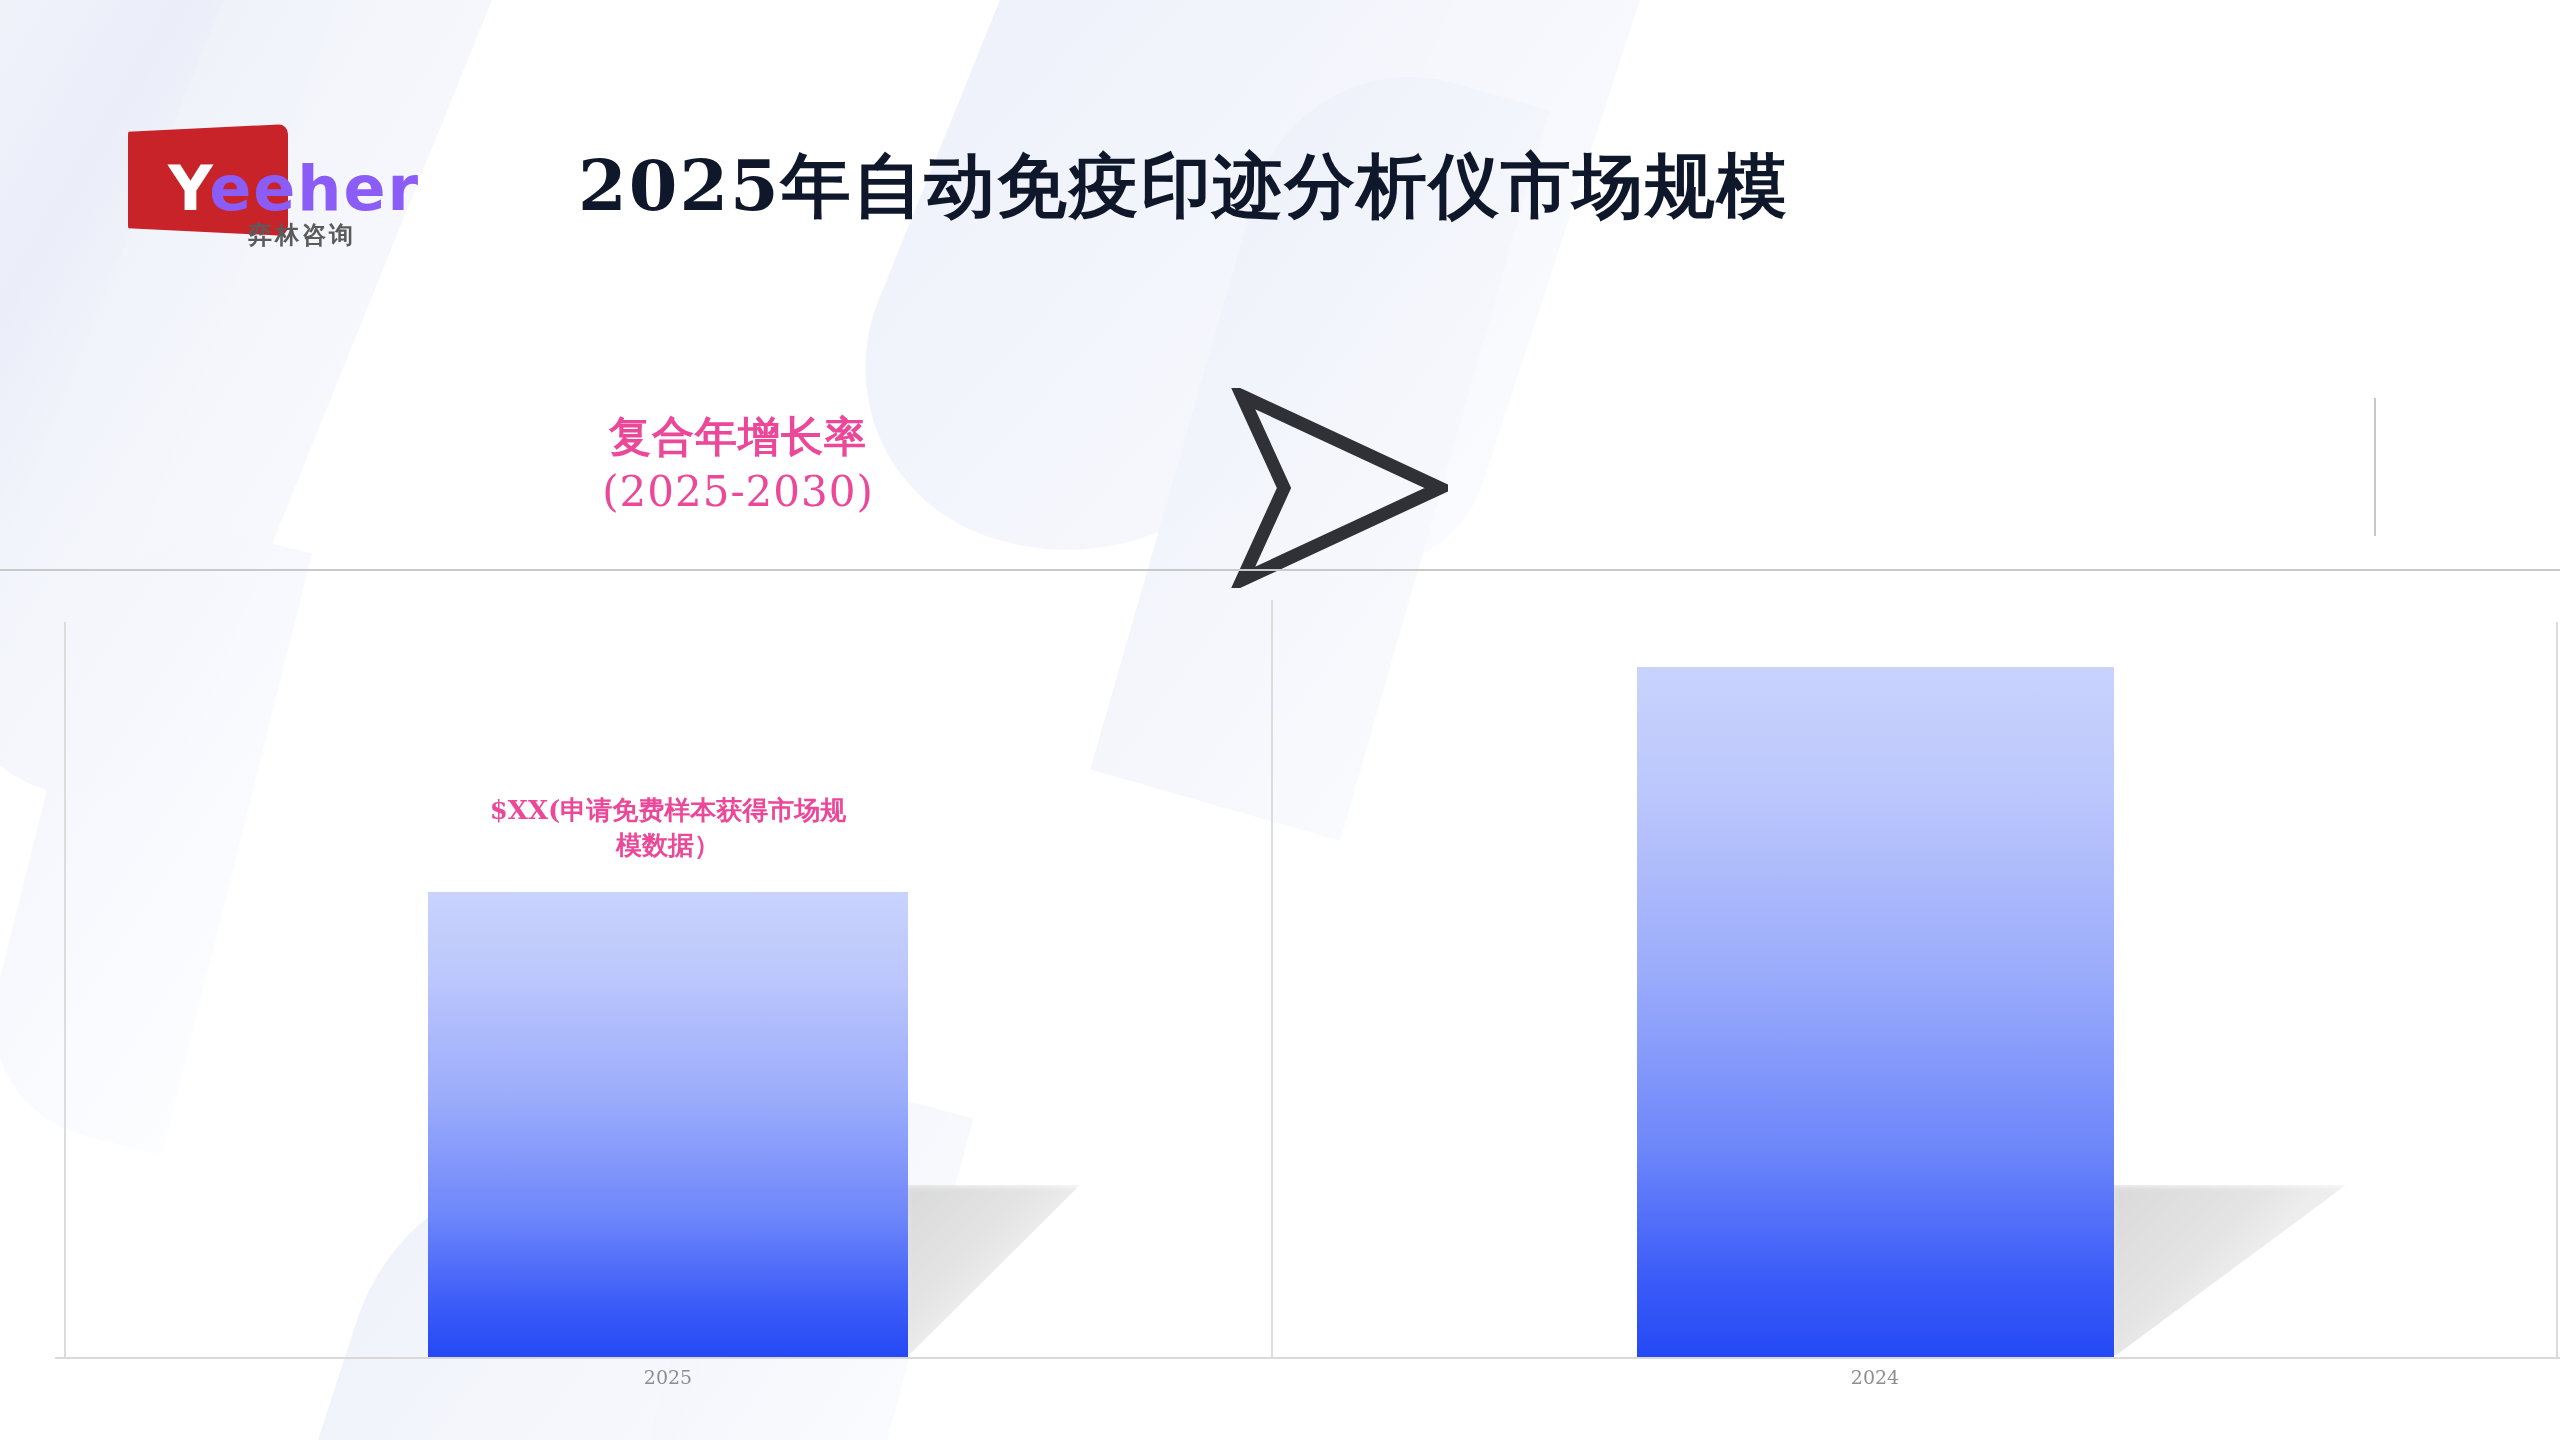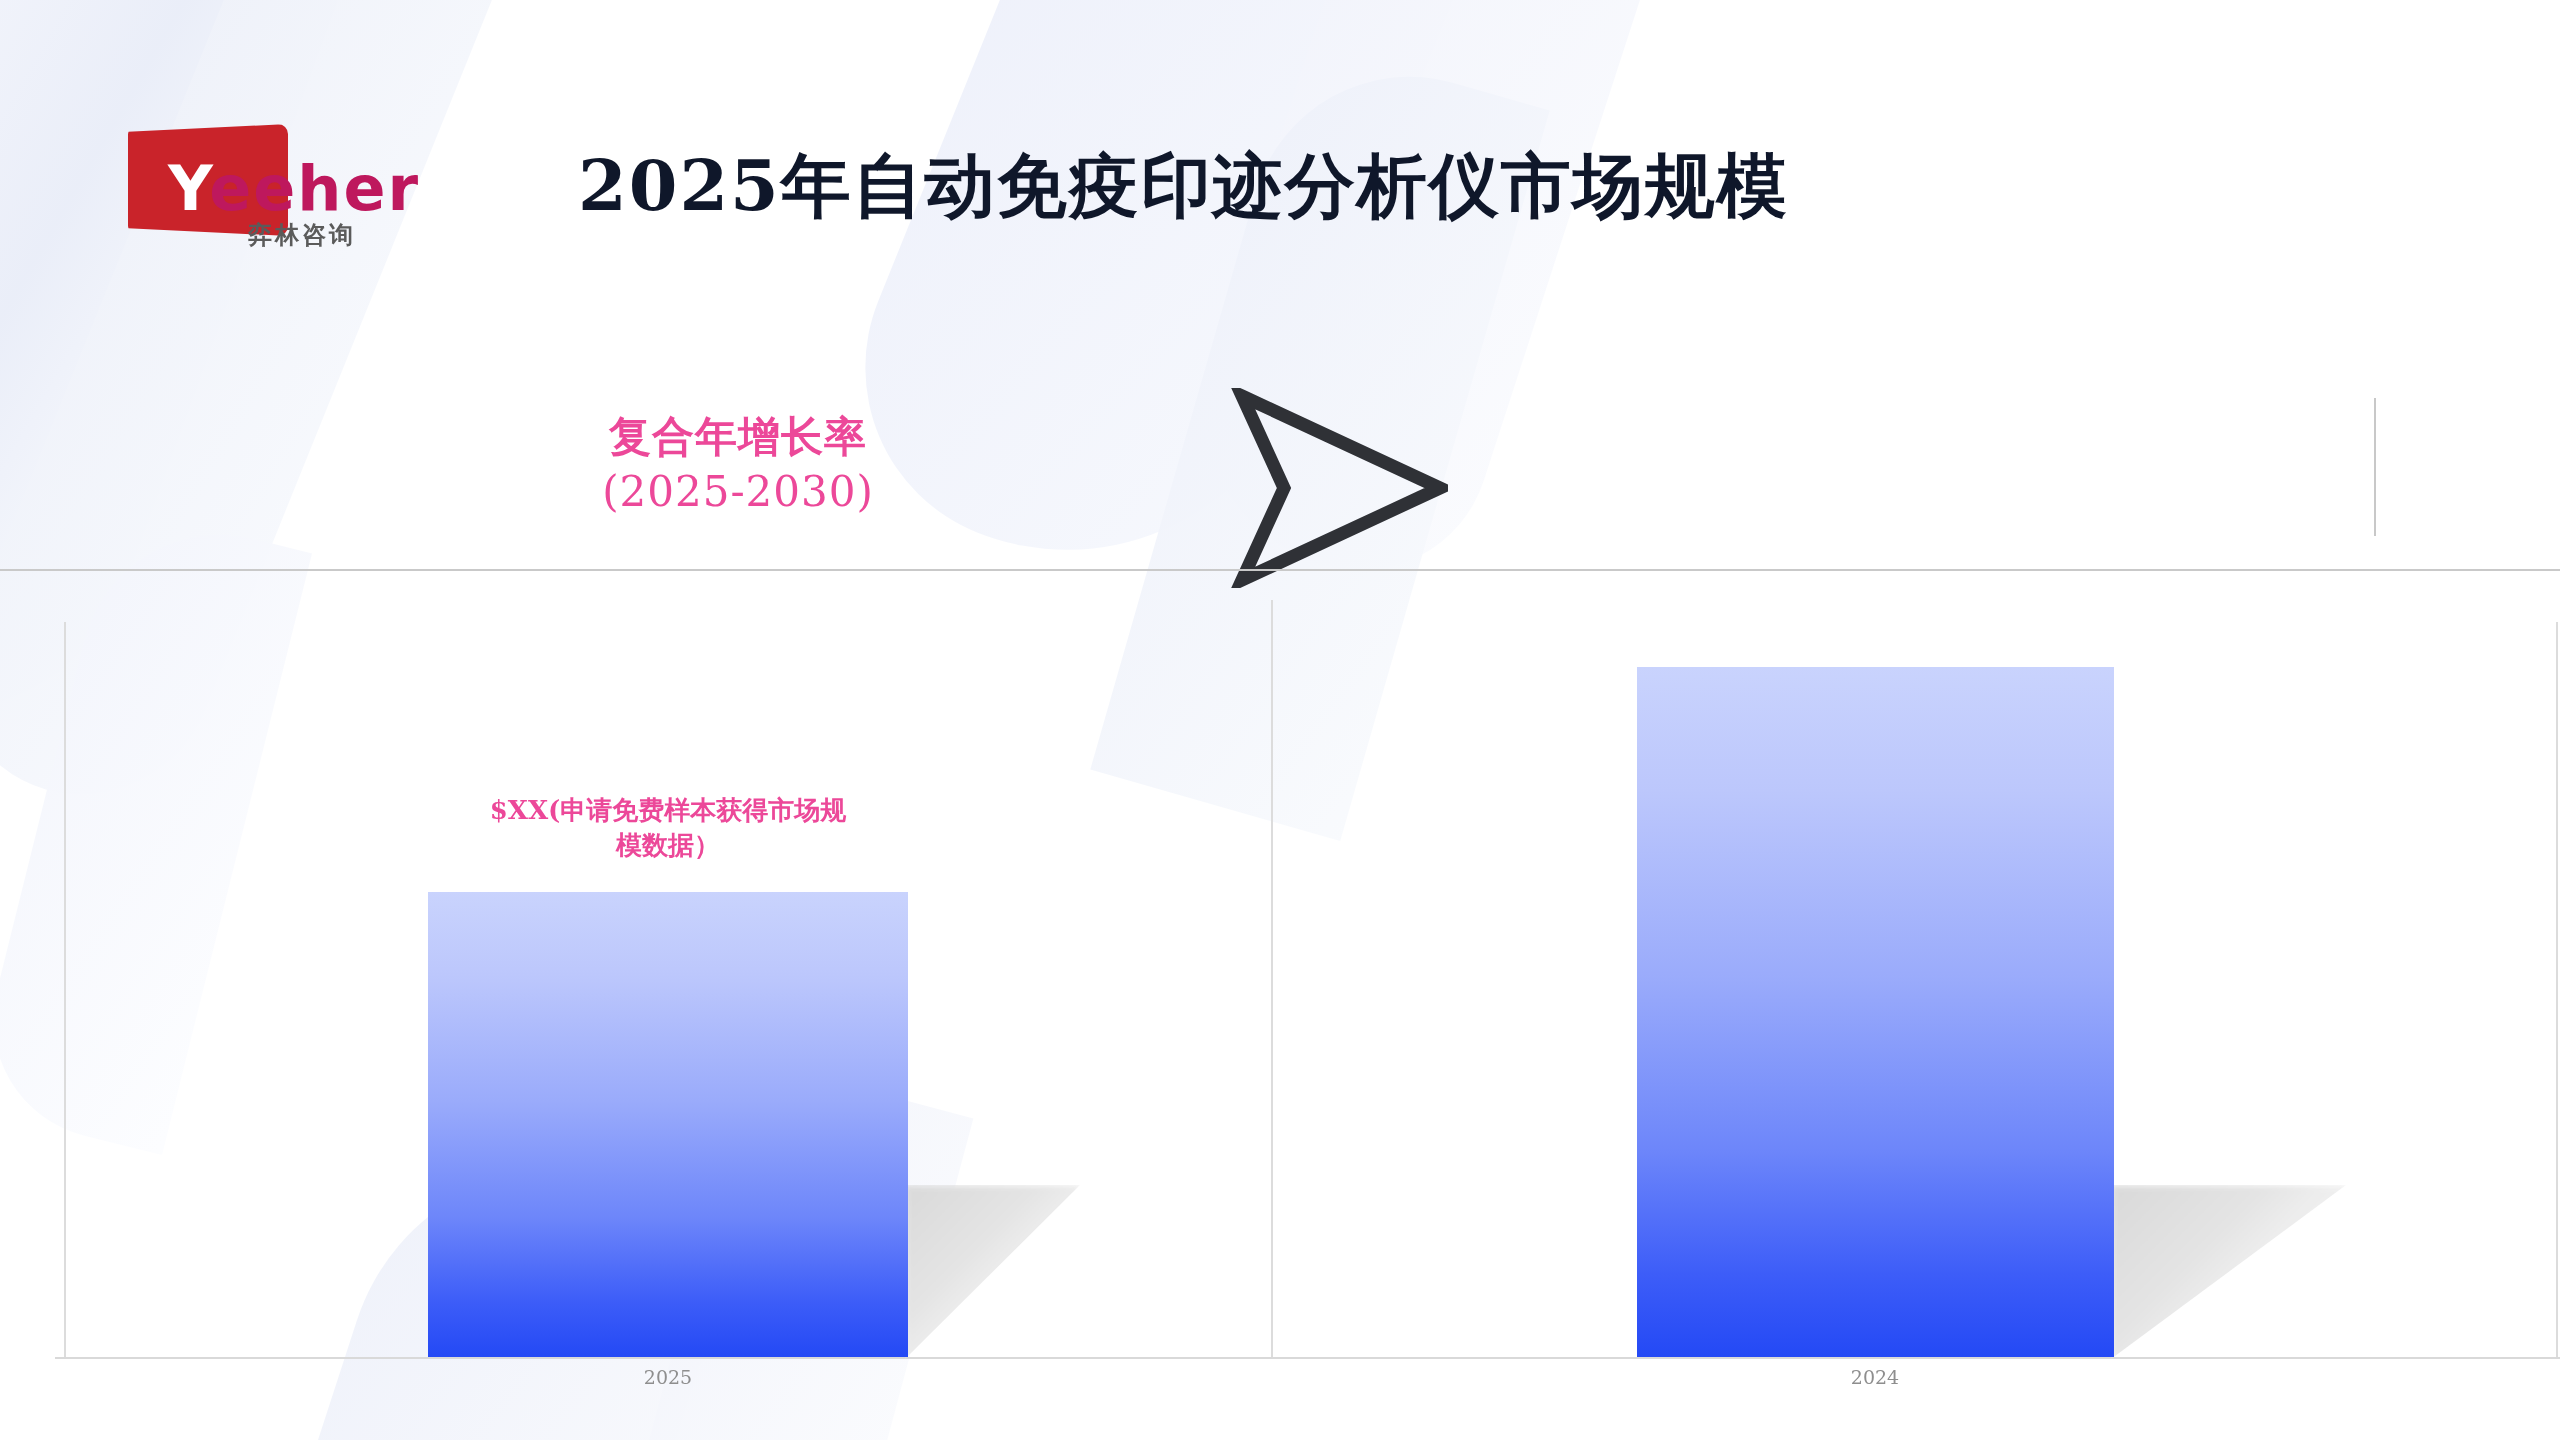--- a/index.html
+++ b/index.html
@@ -136,7 +136,7 @@
     color: #ffffff;
   }
   .logo-word .rest {
-    color: #be185d;
+    color: #8b5cf6;
     text-align: center;
   }
   .logo-sub {

